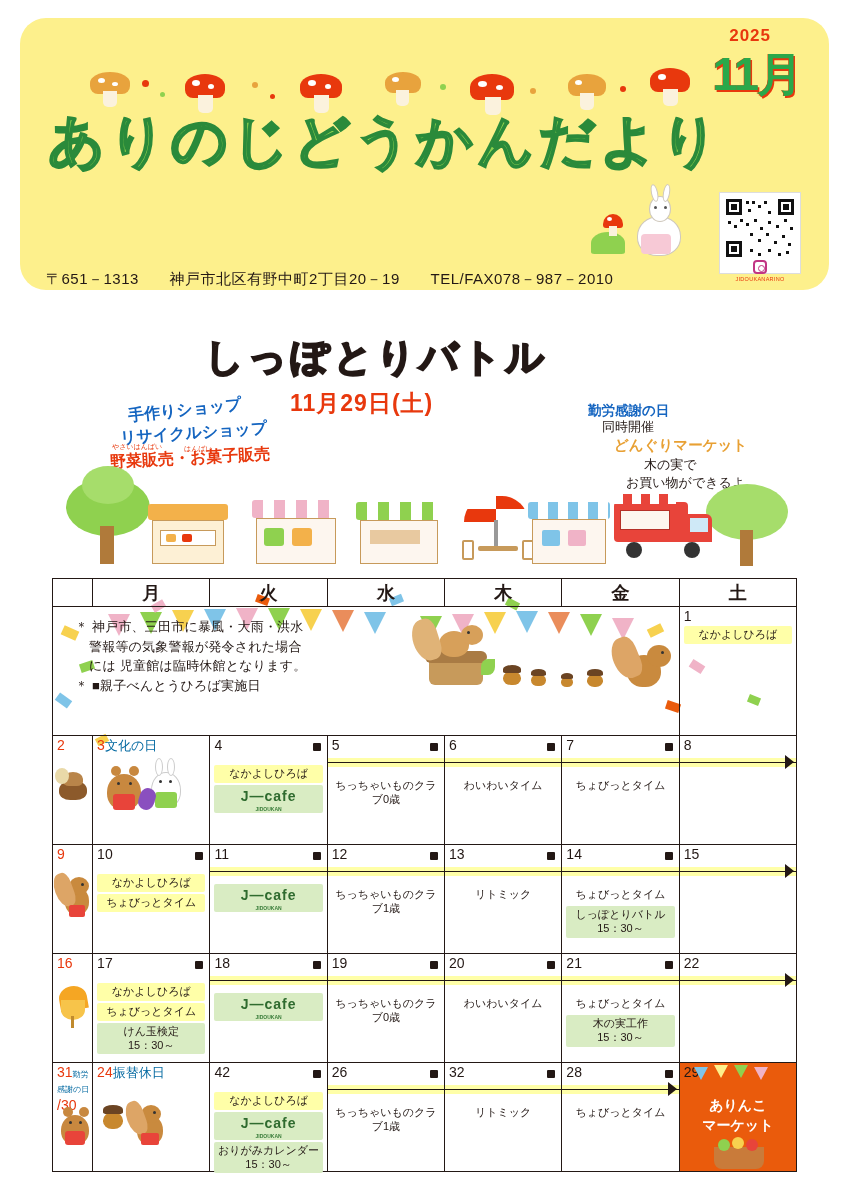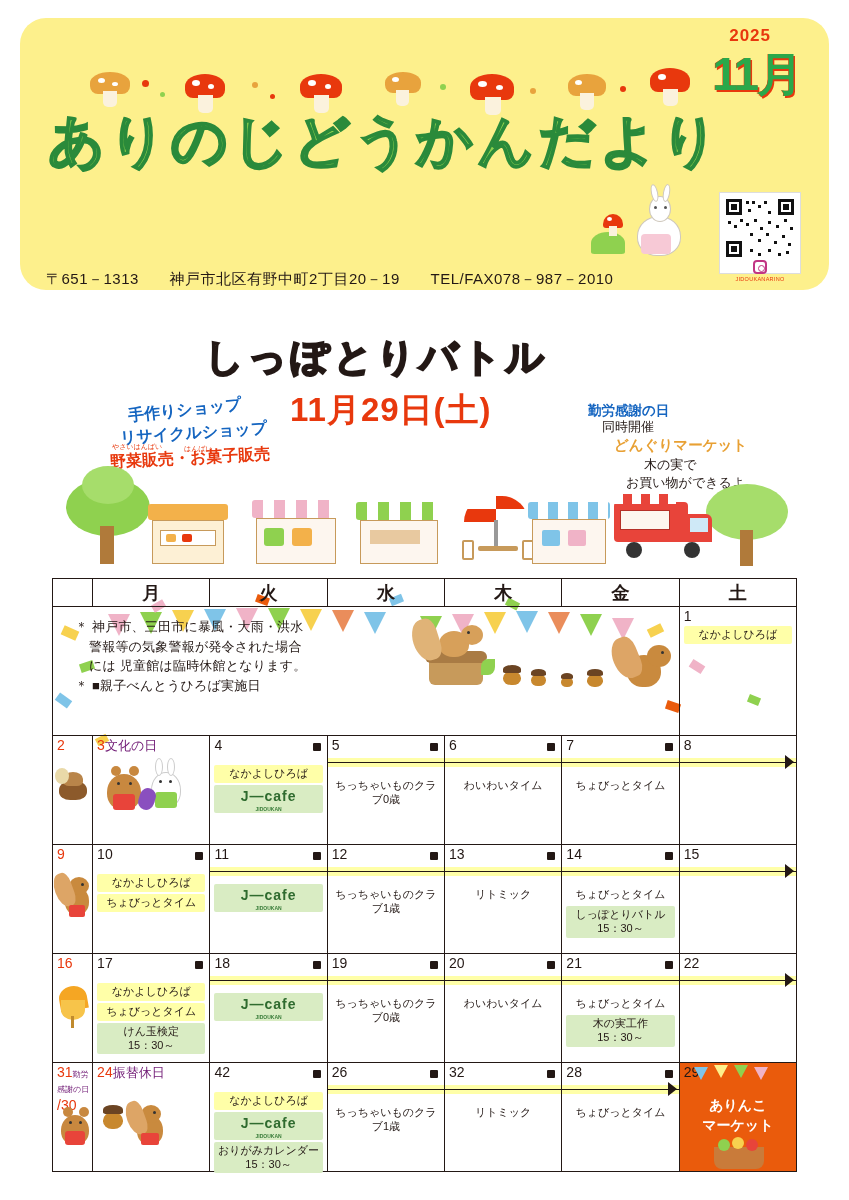--- a/index.html
+++ b/index.html
@@ -94,7 +94,7 @@
   }
   .market-date {
     position:absolute; left: 290px; top: 92px;
-    font-size: 33px; font-weight: bold; color: #e8380d;
+    font-size: 23px; font-weight: bold; color: #e8380d;
     letter-spacing: 1px; white-space: nowrap;
   }
   .market-time {

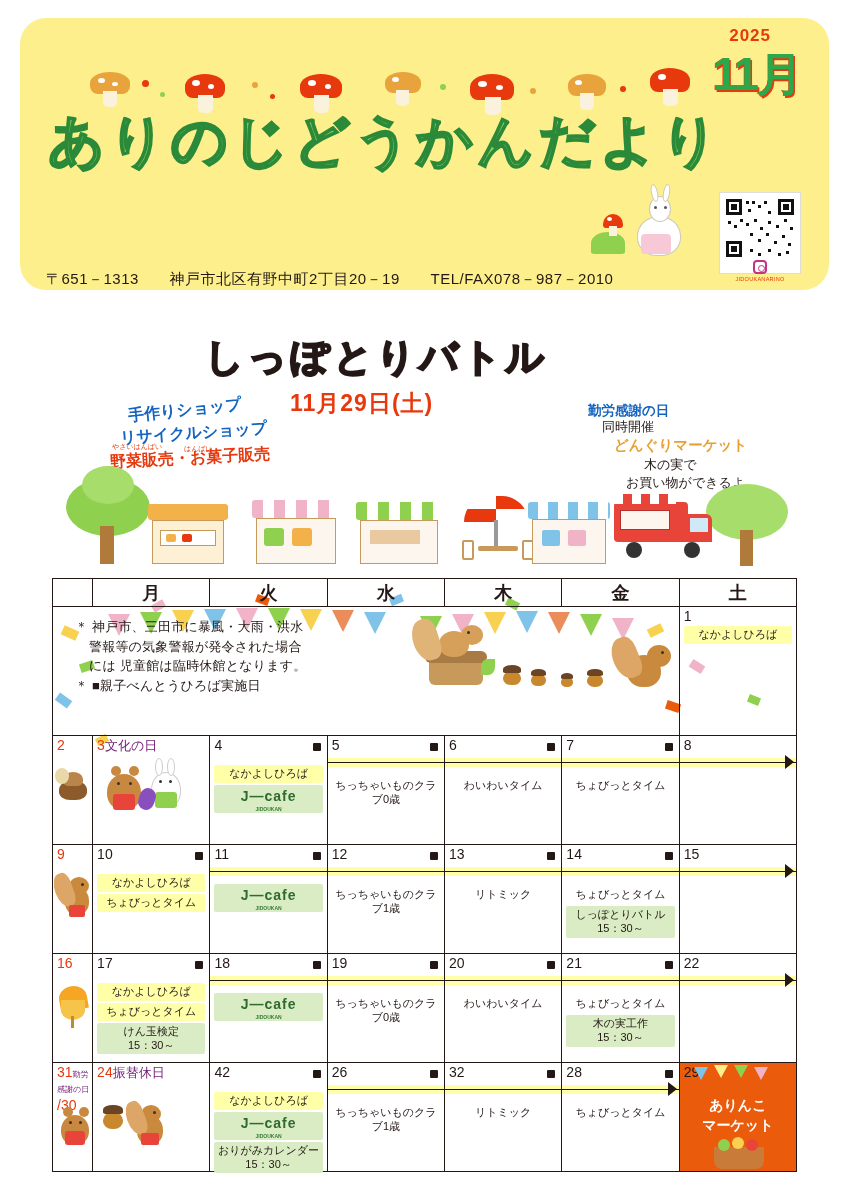--- a/index.html
+++ b/index.html
@@ -131,7 +131,7 @@
   col.cd { width: 117px; }
   .daynum { font-size: 14px; padding: 2px 0 0 4px; line-height: 1.1; }
   .daynum.red { color: #e8380d; }
-  .holi { font-size: 13px; color:#701a75; }
+  .holi { font-size: 13px; color:#0369a1; }
   .holi small { font-size: 8px; }
   .bento {
     display:inline-block; width: 8px; height: 8px; background:#231815;

